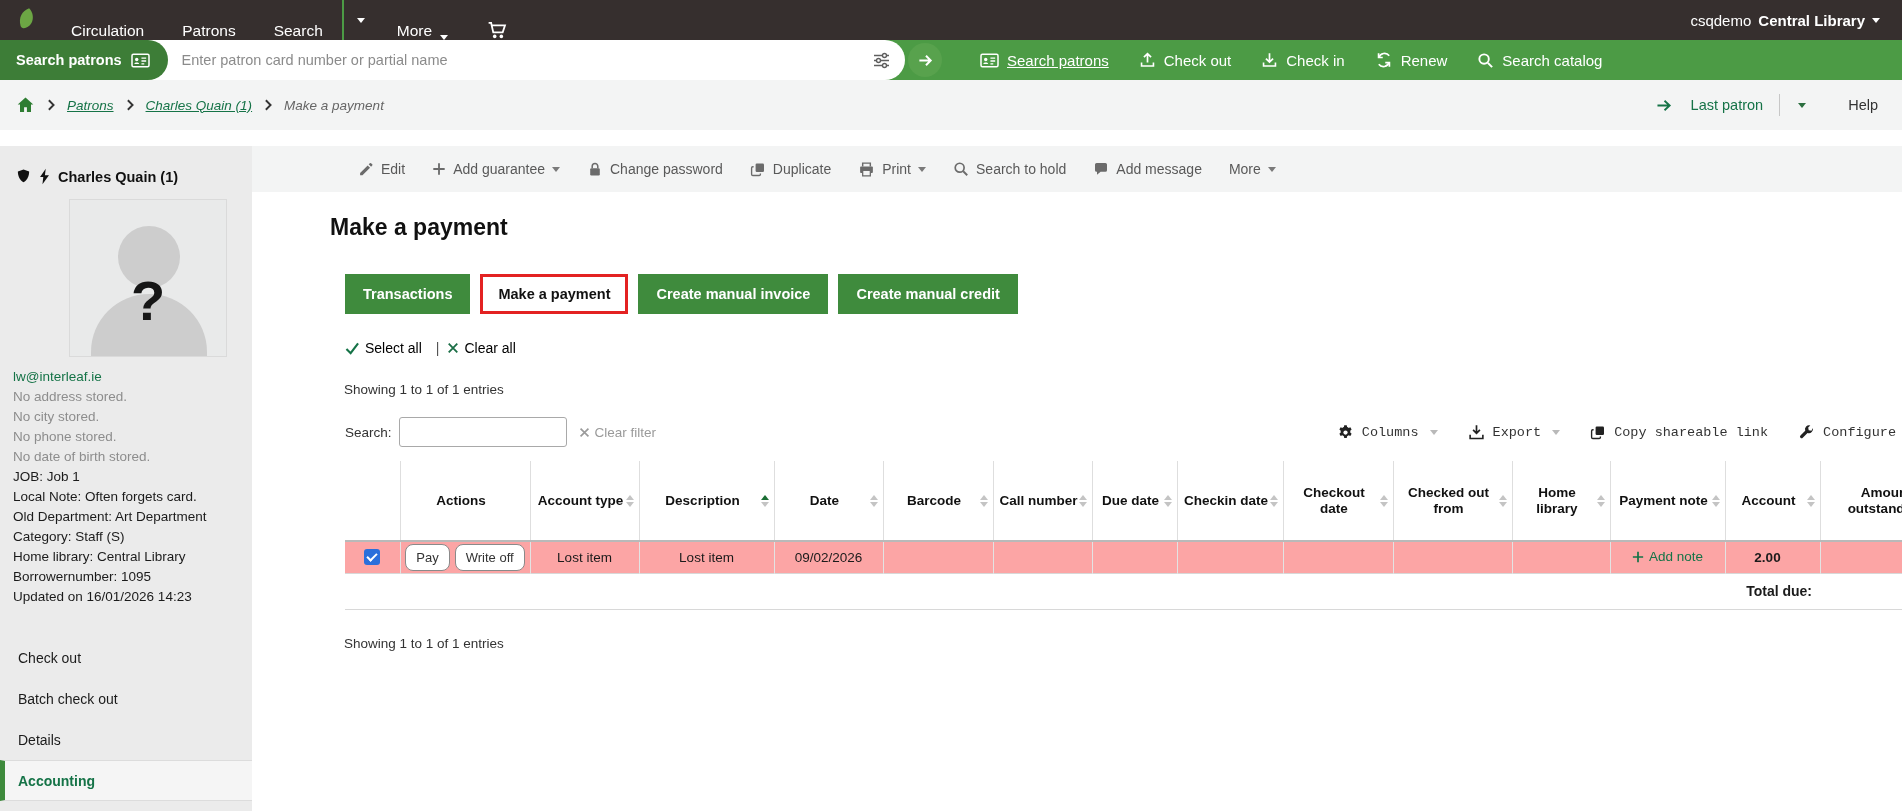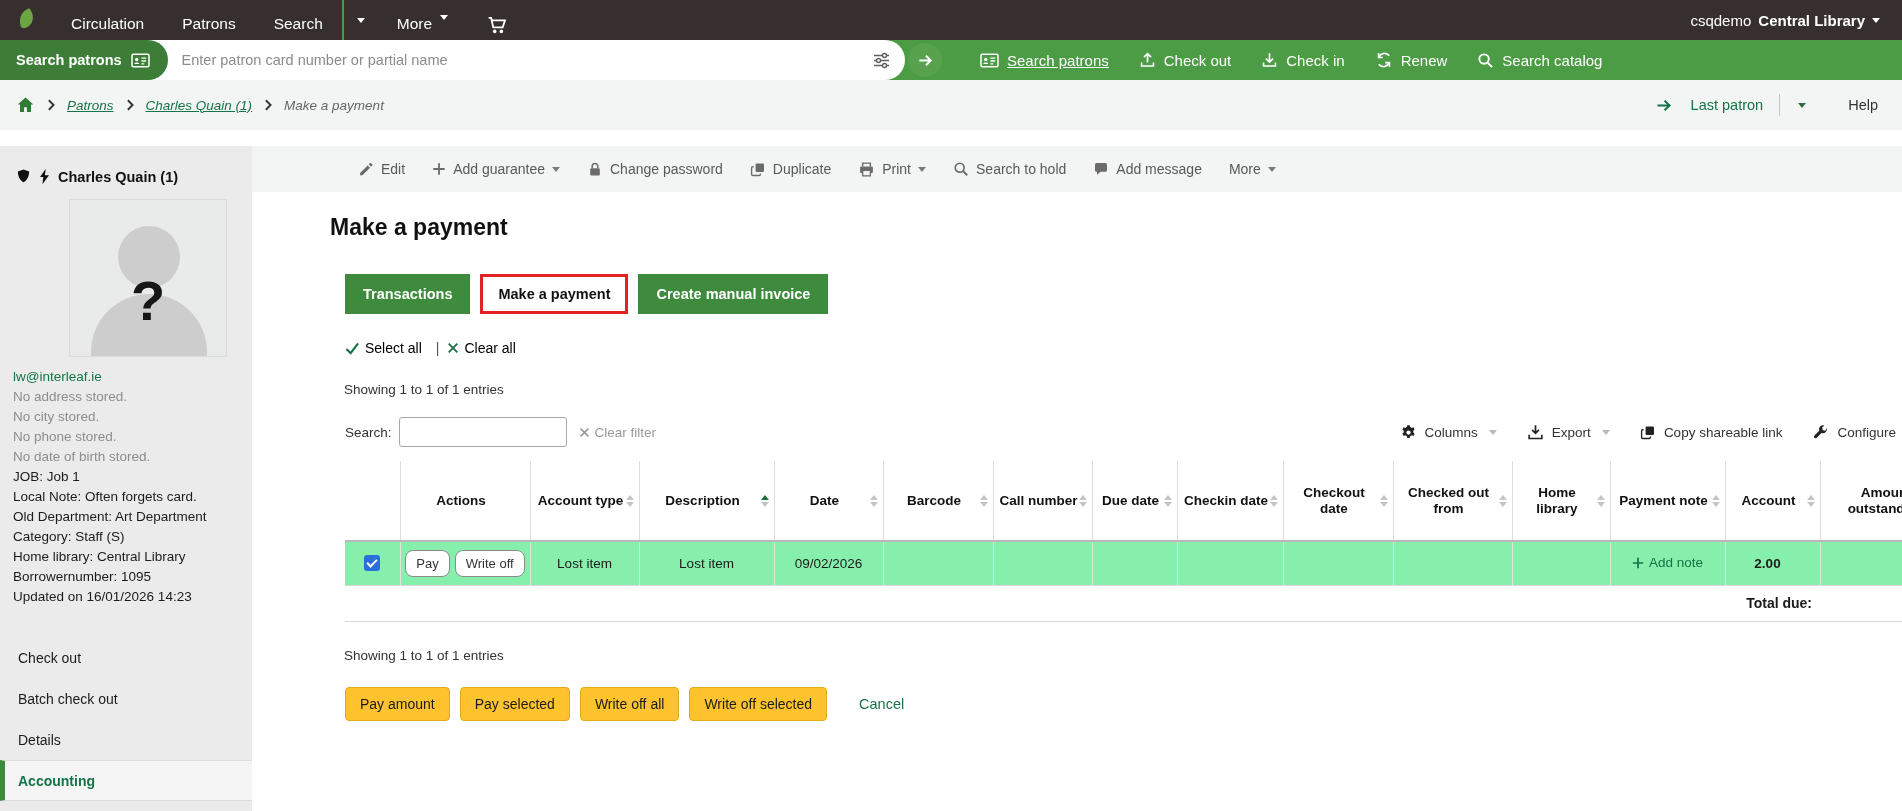--- a/index.html
+++ b/index.html
@@ -12,7 +12,7 @@
   
   .topbar { height:40px; background:#362f2e; display:flex; align-items:center; color:#fff; }
   .topbar .logo { padding:0 16px 0 14px; display:flex; align-items:center; }
-  .topbar .nav-item { padding:15px 19px; font-size:15.5px; display:flex; align-items:flex-start; gap:8px; height:40px; cursor:pointer; }
+  .topbar .nav-item { padding:0 19px; font-size:15.5px; display:flex; align-items:flex-end; gap:8px; height:40px; cursor:pointer; }
   .topbar .vdiv { width:2px; height:40px; background:#4c9b45; }
   .topbar .caret-only { padding:0 13px; height:40px; display:flex; align-items:center; }
   .topbar .spacer { flex:1; }

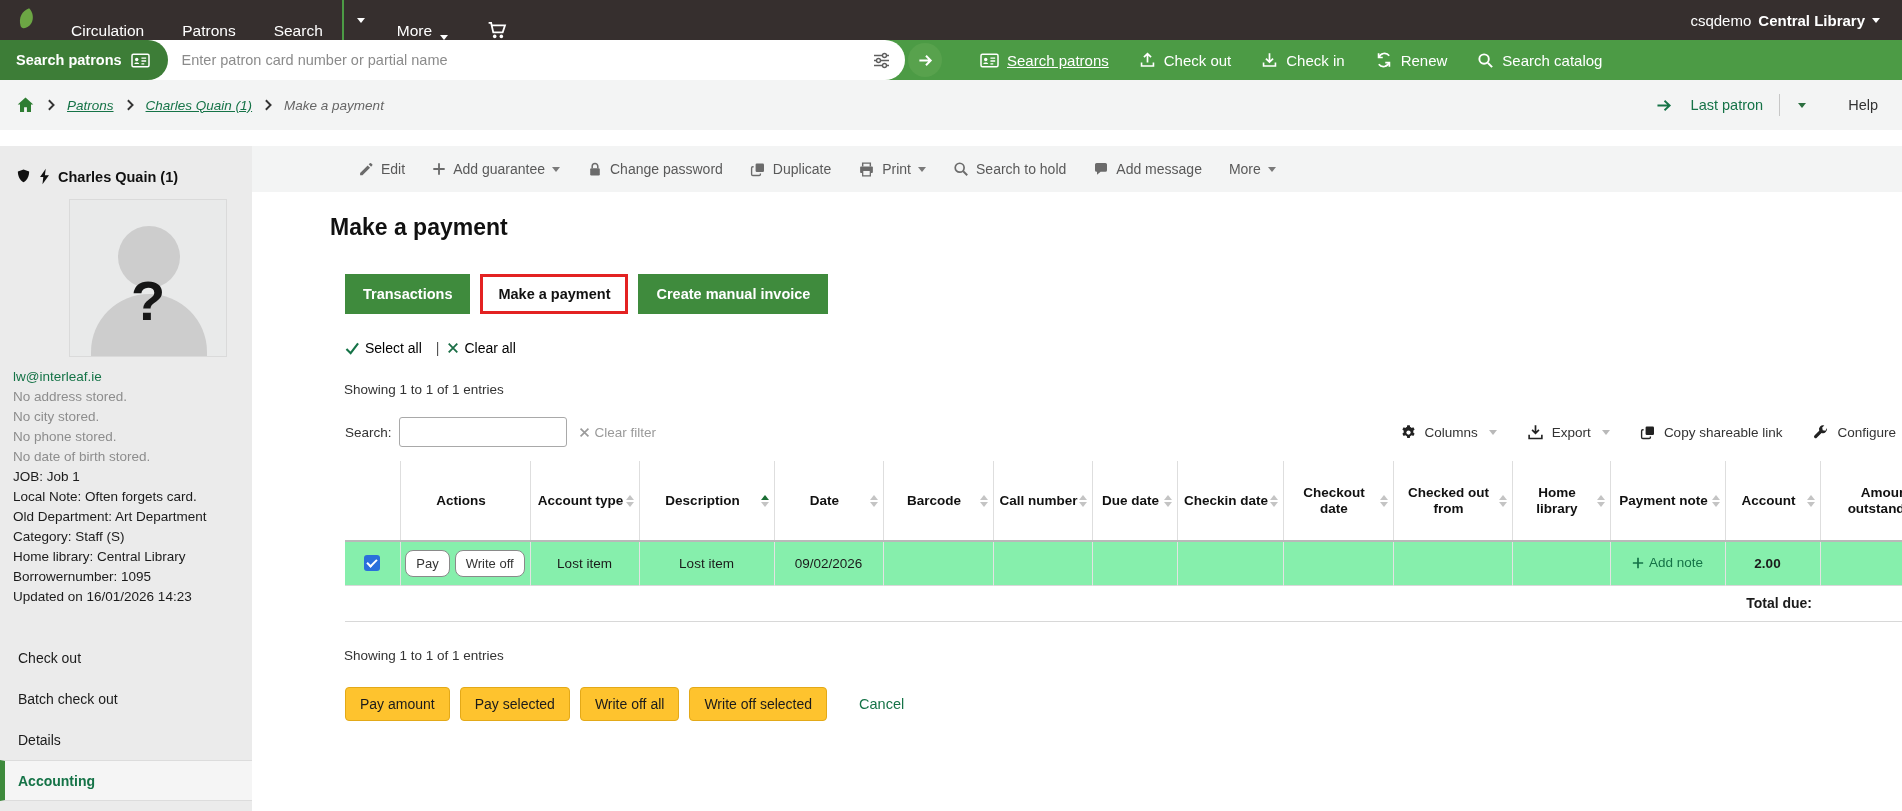--- a/index.html
+++ b/index.html
@@ -392,6 +392,9 @@
         </div>
         <div class="tab">
           <span>Create manual invoice</span>
+        </div>
+        <div class="tab">
+          <span>Create manual credit</span>
         </div>
       </div>
 

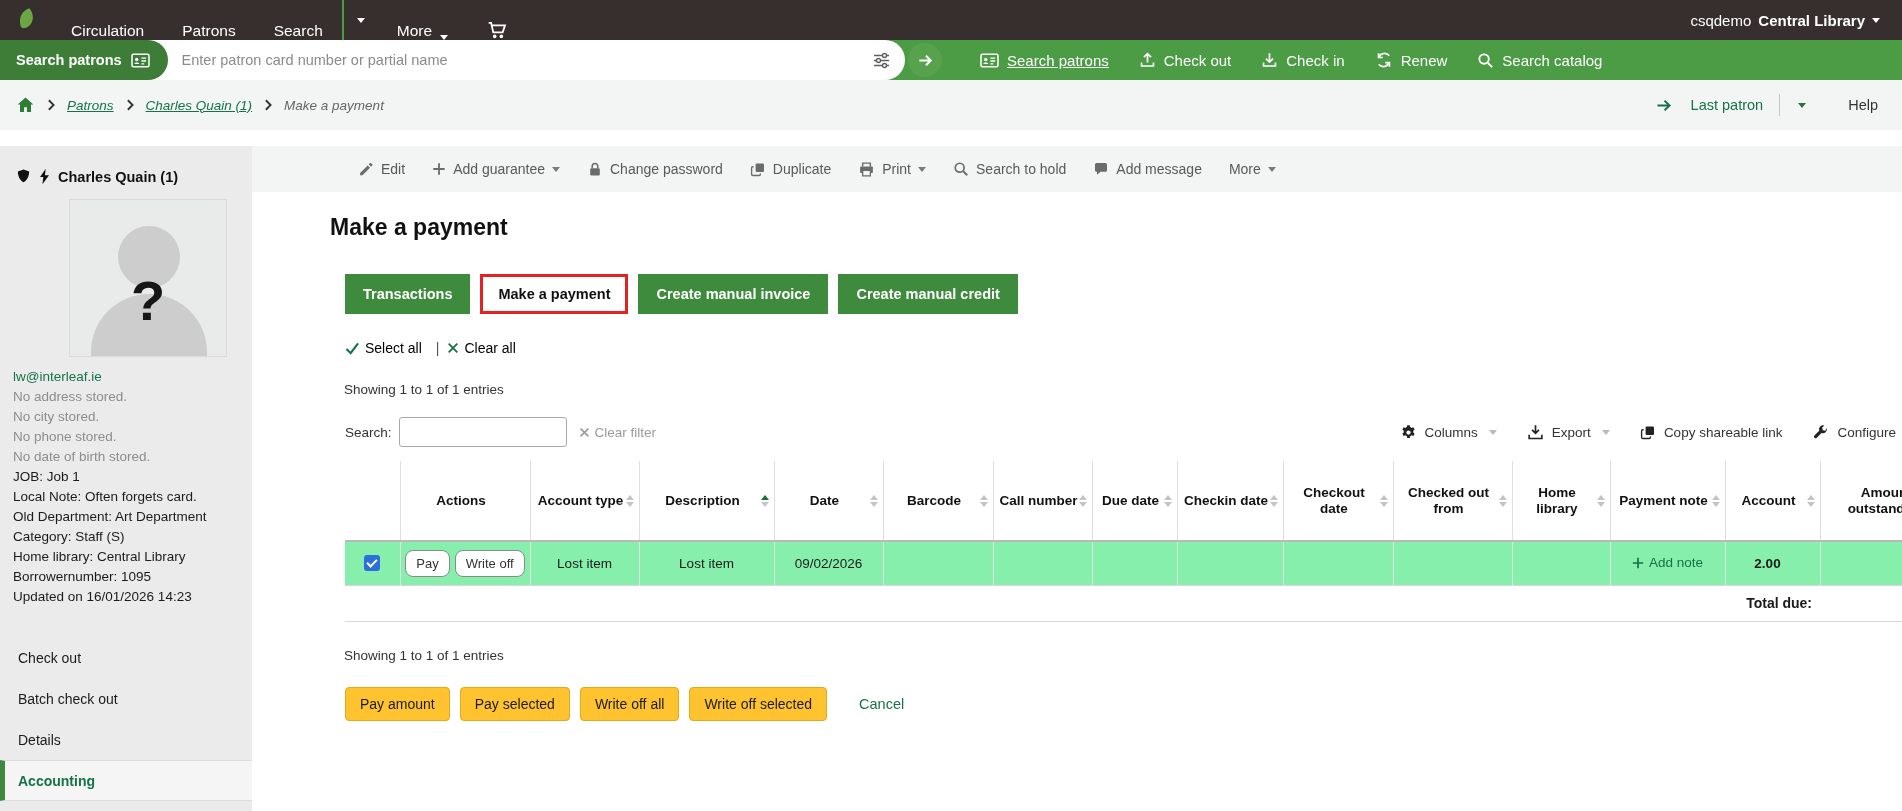--- a/index.html
+++ b/index.html
@@ -96,7 +96,7 @@
   .clear-filter { color:#9a9a9a; font-size:13.5px; display:flex; align-items:center; gap:5px; margin-left:12px; cursor:pointer; }
   .filter-row .spacer { flex:1; }
   .table-controls { display:flex; align-items:center; gap:30px; color:#333; font-size:13.5px; }
-  .tc-item { display:flex; align-items:center; gap:8px; cursor:pointer; }
+  .tc-item { display:flex; align-items:center; gap:8px; cursor:pointer;font-family:Liberation Mono, monospace; }
   .tc-item .caret { color:#b9b9b9; margin-left:3px; }
 
   

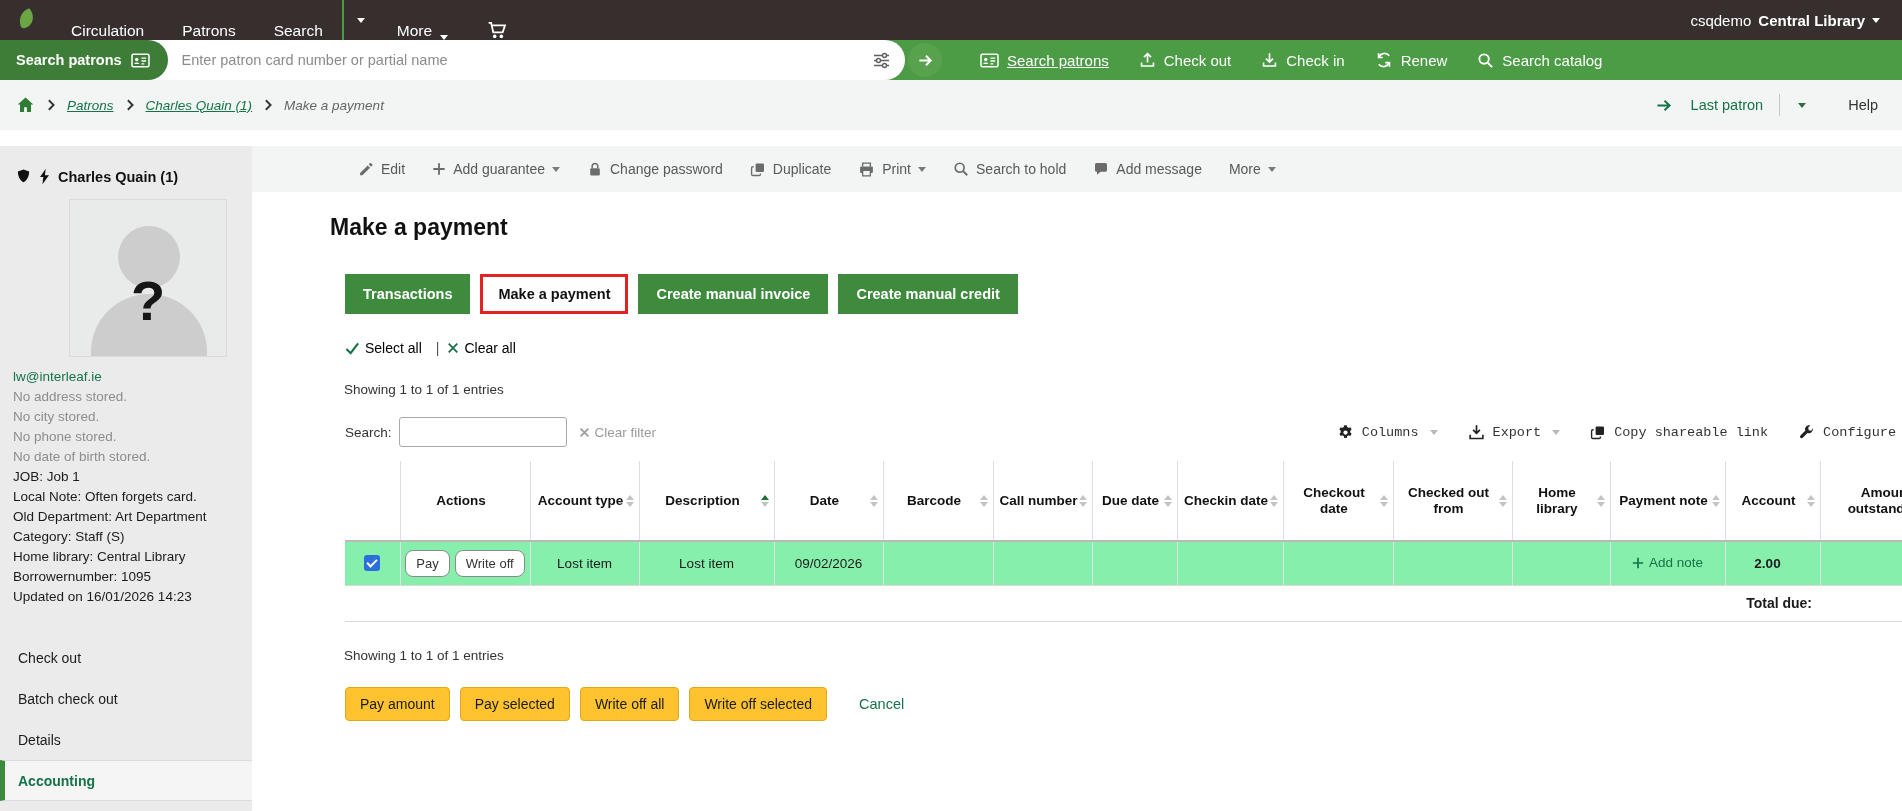--- a/index.html
+++ b/index.html
@@ -113,8 +113,8 @@
   .tri-down { width:0; height:0; border-left:4px solid transparent; border-right:4px solid transparent;
     border-top:5px solid #c4c4c4; }
   .tri-up.active { border-bottom-color:#1b6e34; }
-  table.pay td { height:44px; font-size:13.5px; color:#1b1b1b; text-align:center;
-    border-left:1px solid #e3e3e3; background:#86efac; }
+  table.pay td { height:32px; font-size:13.5px; color:#1b1b1b; text-align:center;
+    border-left:1px solid #e3e3e3; background:#fca5a5; }
   table.pay td:first-child { border-left:none; }
   .cb { width:16px; height:16px; background:#2a6fdb; border-radius:3px; margin:0 auto; position:relative; cursor:pointer; }
   .cb::after { content:""; position:absolute; left:5px; top:2px; width:4px; height:8px;

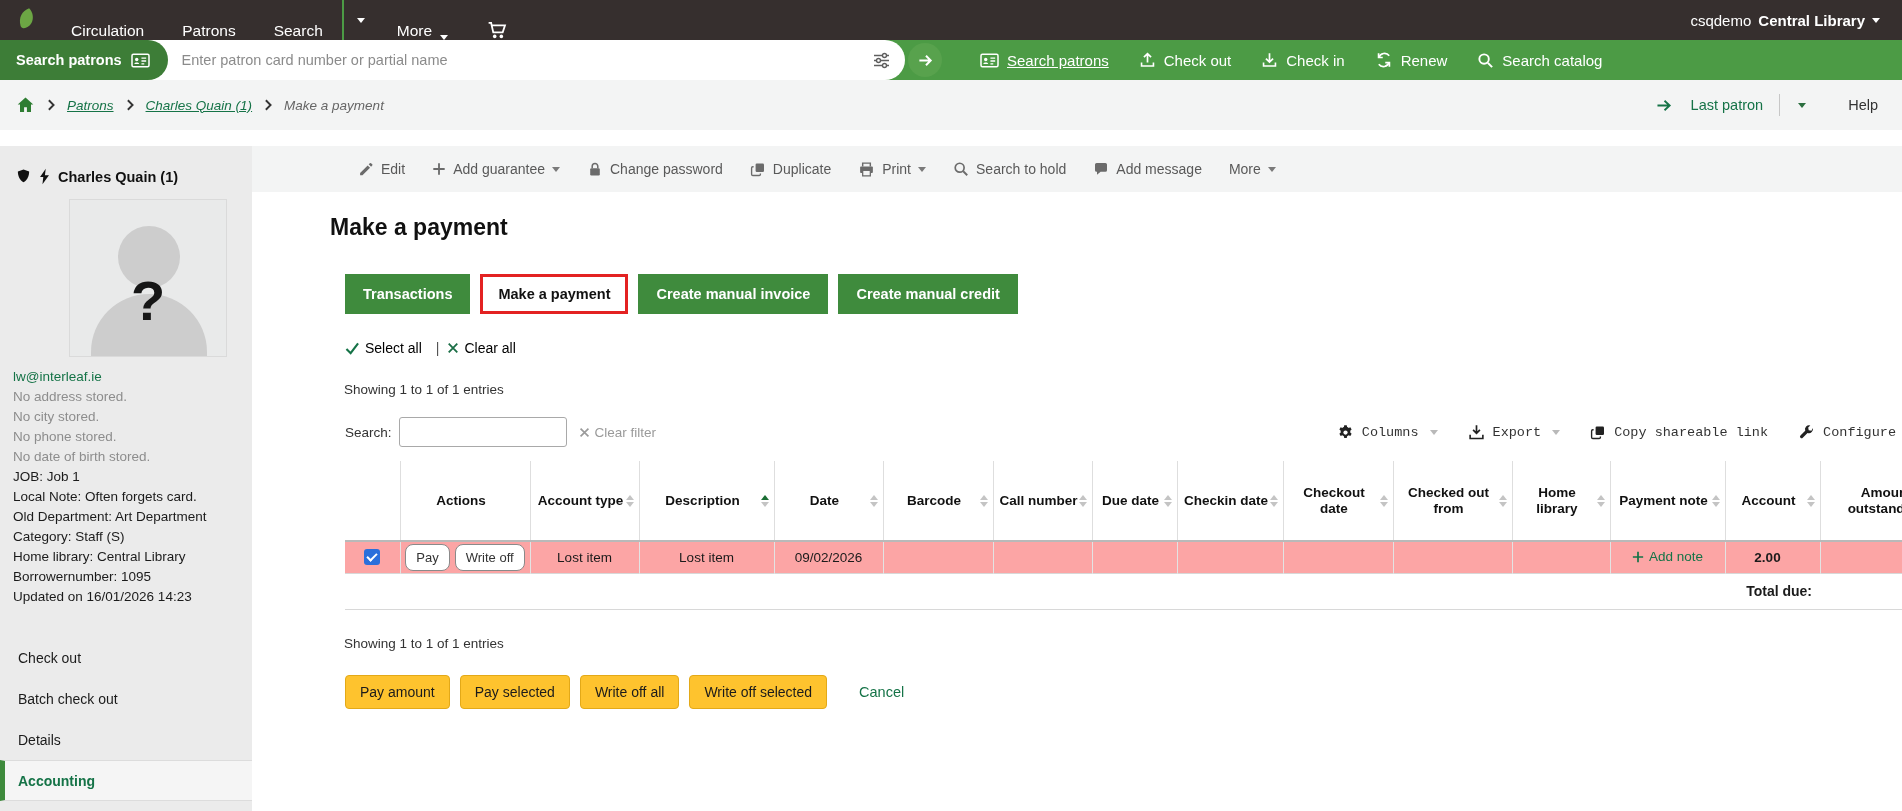--- a/index.html
+++ b/index.html
@@ -588,13 +588,6 @@
 
       <div class="showing">Showing 1 to 1 of 1 entries</div>
 
-      <div class="actions-row">
-        <button class="yellow-btn">Pay amount</button>
-        <button class="yellow-btn">Pay selected</button>
-        <button class="yellow-btn">Write off all</button>
-        <button class="yellow-btn">Write off selected</button>
-        <span class="cancel-link">Cancel</span>
-      </div>
     </div>
   </div>
 </div>

